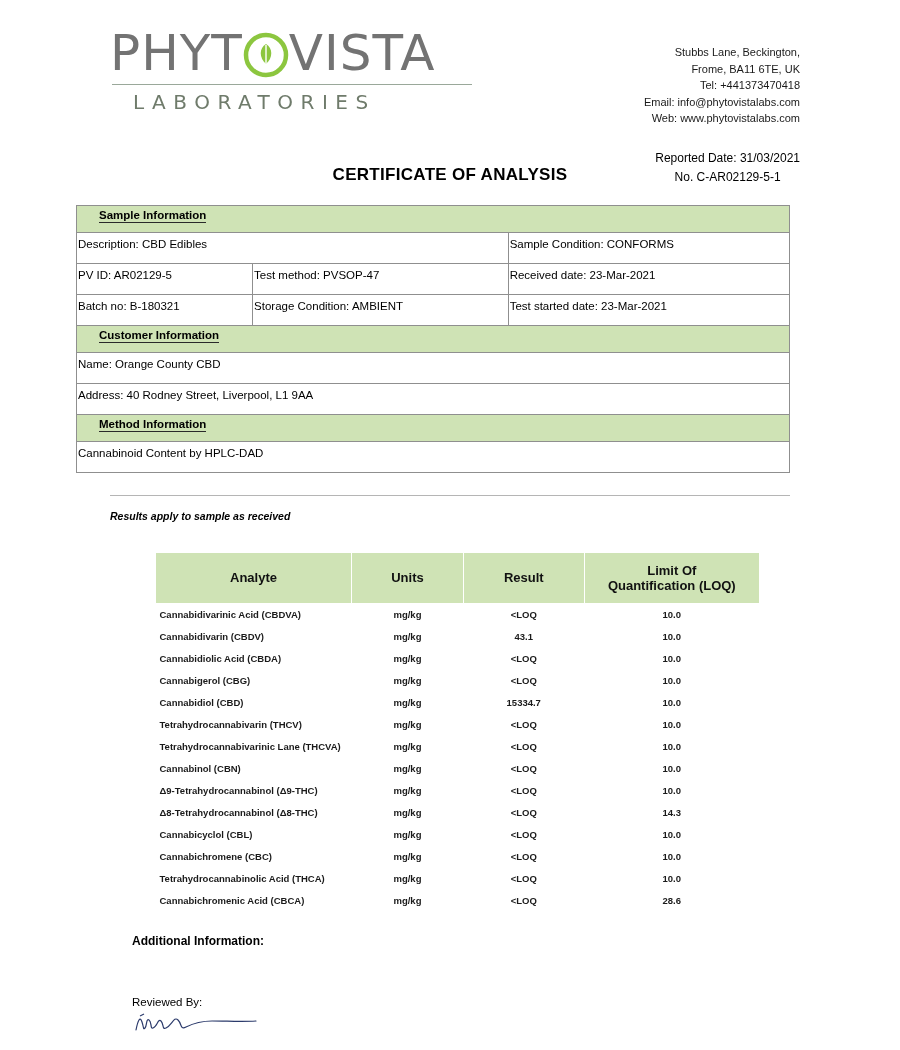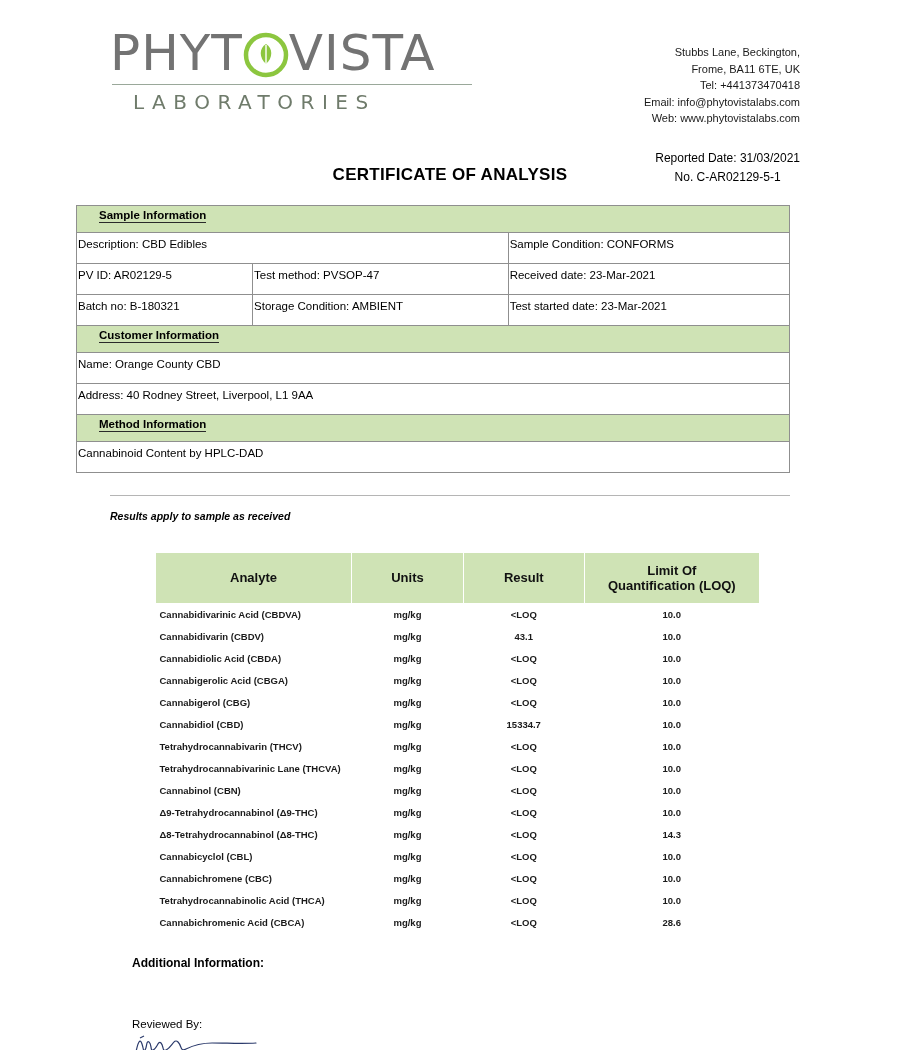--- a/index.html
+++ b/index.html
@@ -283,12 +283,6 @@
             <td class="loq">10.0</td>
           </tr>
           <tr>
-            <td class="analyte">Cannabigerolic Acid (CBGA)</td>
-            <td class="units">mg/kg</td>
-            <td class="result">&lt;LOQ</td>
-            <td class="loq">10.0</td>
-          </tr>
-          <tr>
             <td class="analyte">Cannabigerol (CBG)</td>
             <td class="units">mg/kg</td>
             <td class="result">&lt;LOQ</td>

